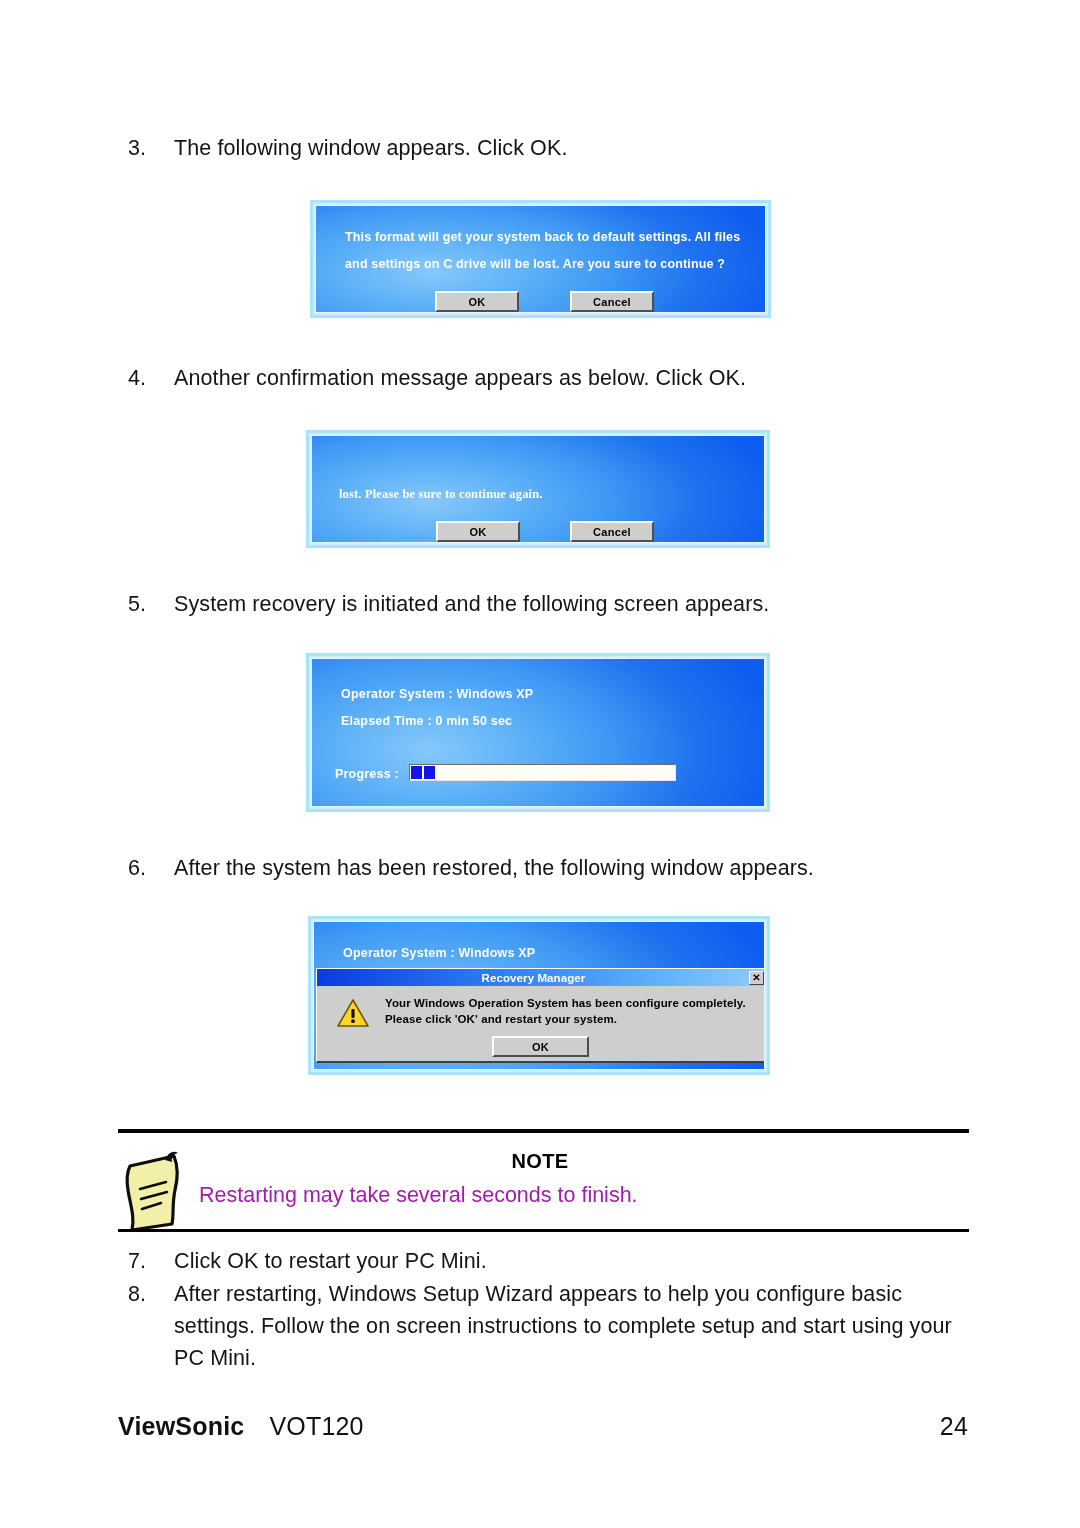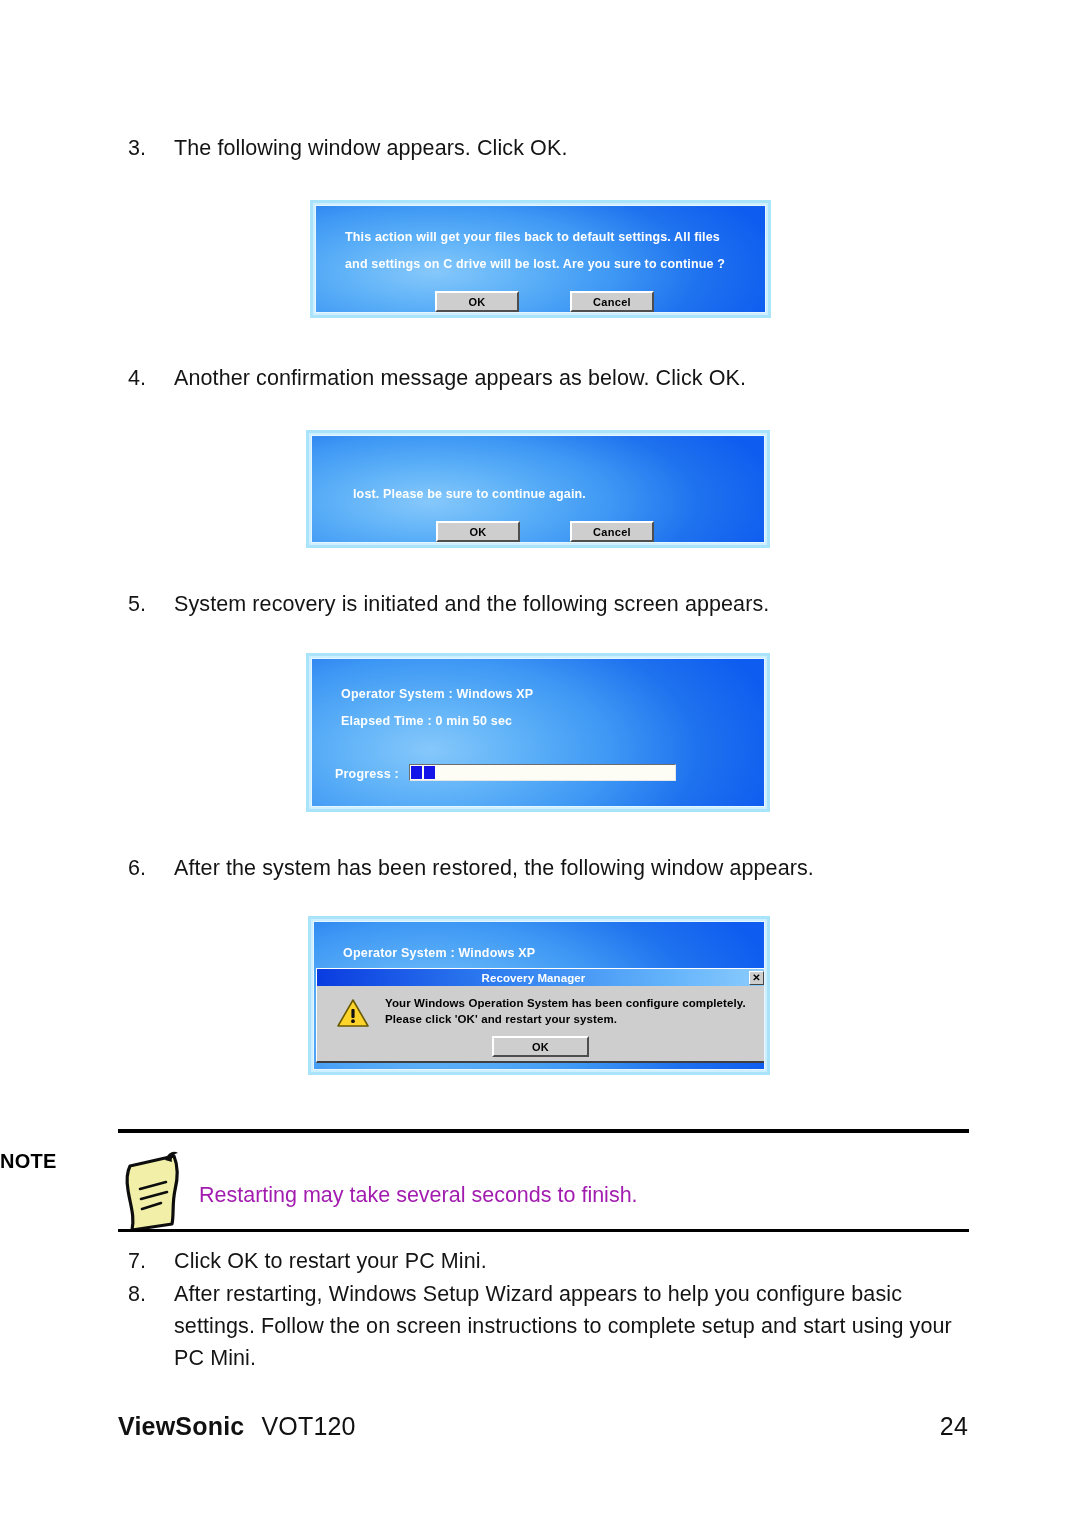--- a/index.html
+++ b/index.html
@@ -259,7 +259,7 @@
   <div class="dlg-outer" style="left:307px; top:197px; width:467px; height:124px;">
     <div class="dlg-frame">
       <div class="dlg-body">
-        <div class="dlg-msg" style="left:29px; top:18px;">This action will get your files back to default settings. All files</div>
+        <div class="dlg-msg" style="left:29px; top:18px;">This format will get your system back to default settings. All files</div>
         <div class="dlg-msg" style="left:29px; top:45px;">and settings on C drive will be lost. Are you sure to continue ?</div>
         <div class="win-btn" style="left:119px; top:85px; width:84px; height:21px;">OK</div>
         <div class="win-btn" style="left:254px; top:85px; width:84px; height:21px;">Cancel</div>

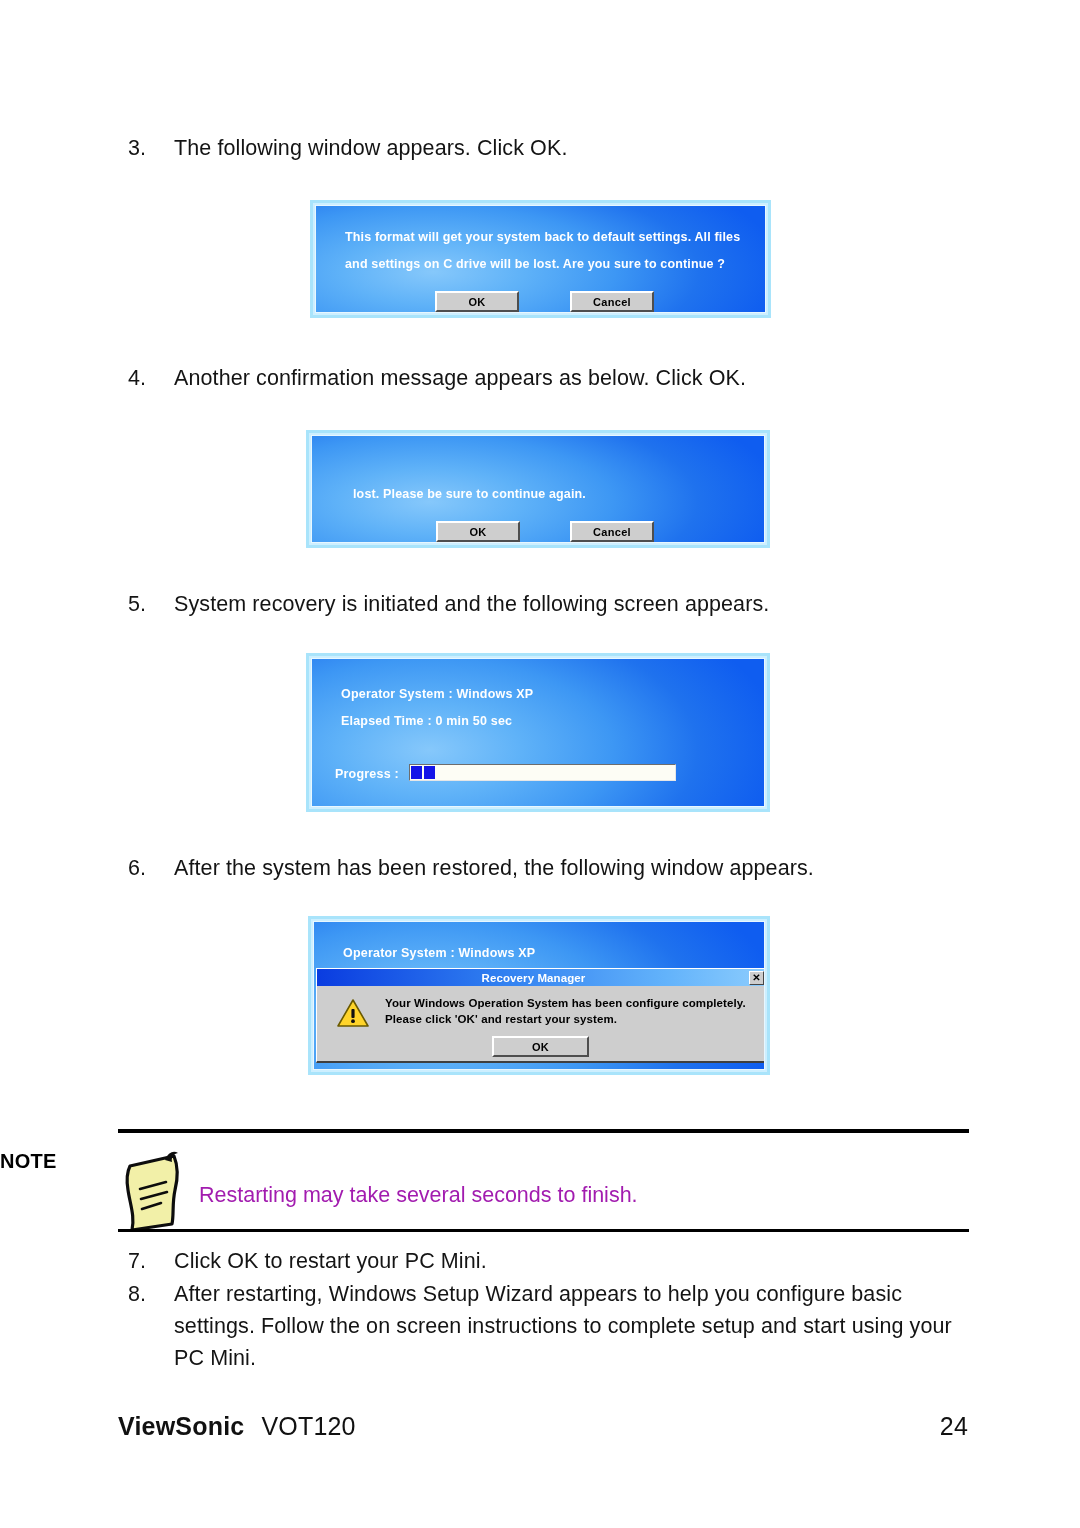--- a/index.html
+++ b/index.html
@@ -275,7 +275,7 @@
   <div class="dlg-outer" style="left:303px; top:427px; width:470px; height:124px;">
     <div class="dlg-frame">
       <div class="dlg-body">
-        <div class="dlg-msg" style="left:41px; top:45px;">lost. Please be sure to continue again.</div>
+        <div class="dlg-msg" style="left:27px; top:45px;font-family:Liberation Serif, serif;">lost. Please be sure to continue again.</div>
         <div class="win-btn" style="left:124px; top:85px; width:84px; height:21px;">OK</div>
         <div class="win-btn" style="left:258px; top:85px; width:84px; height:21px;">Cancel</div>
       </div>

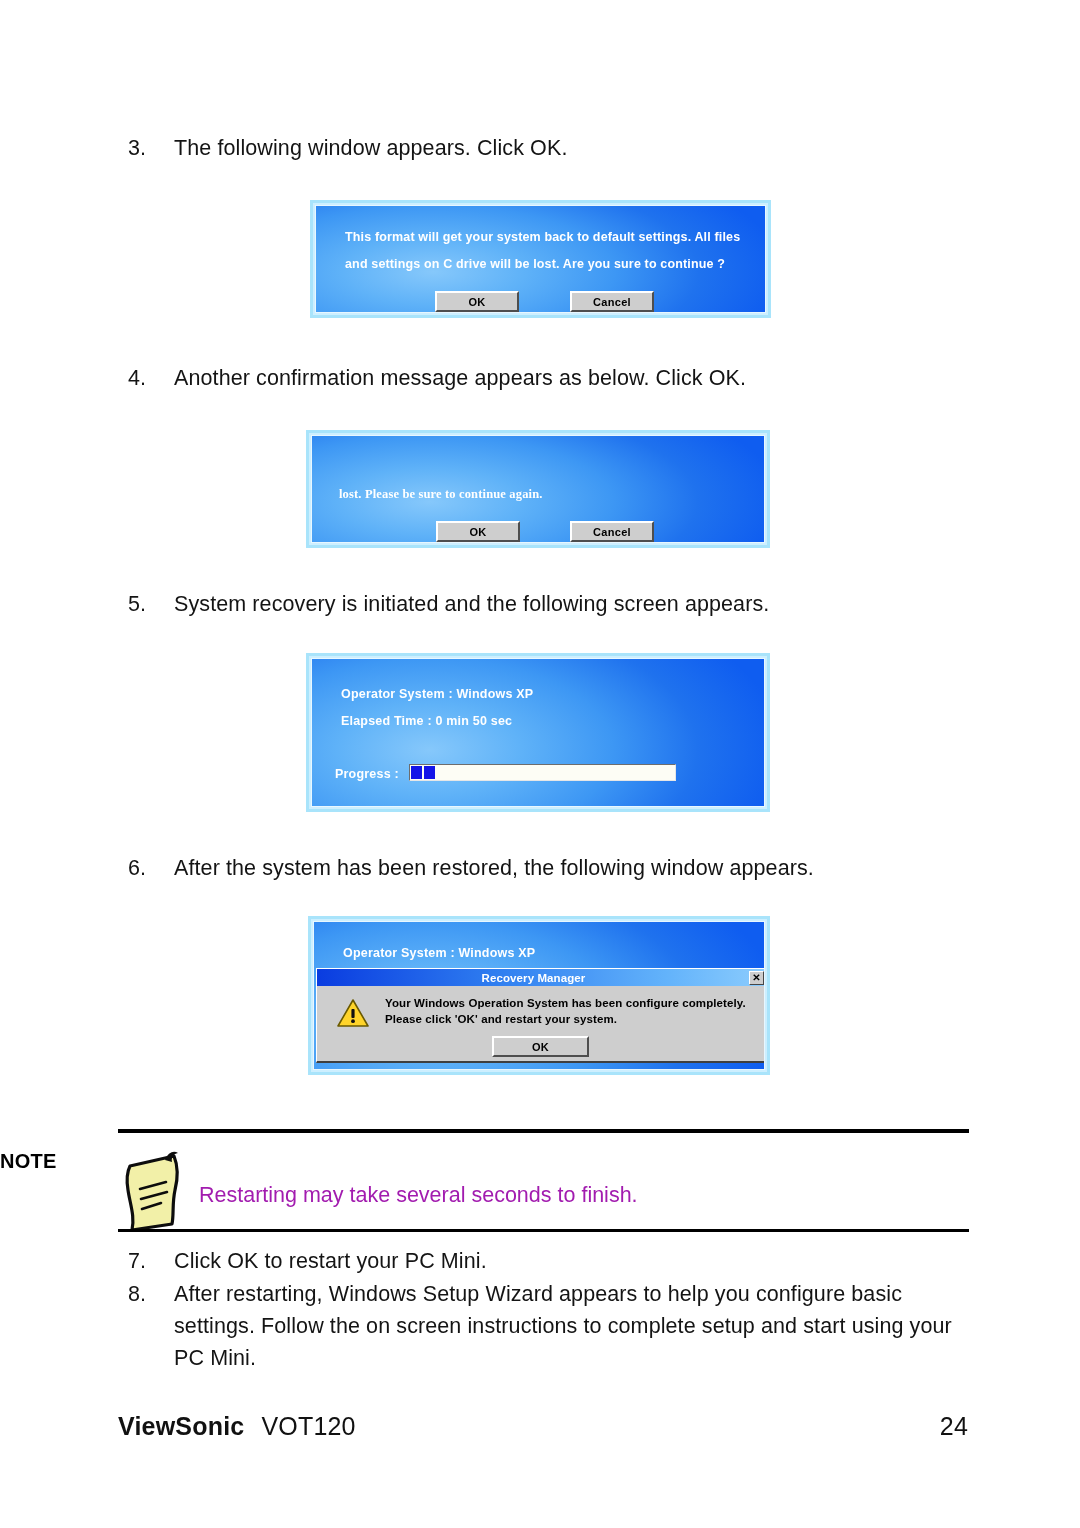--- a/index.html
+++ b/index.html
@@ -347,7 +347,7 @@
     </svg>
   </span>
 
-  <div class="note-title" style="left:0; top:1150px; width:1080px; ">NOTE</div>
+  <div class="note-title" style="left:0; top:1150px; width:1080px; text-align:center;">NOTE</div>
 
   <div class="note-text" style="left:199px; top:1180px; width:760px;">Restarting may take several seconds to finish.</div>
 

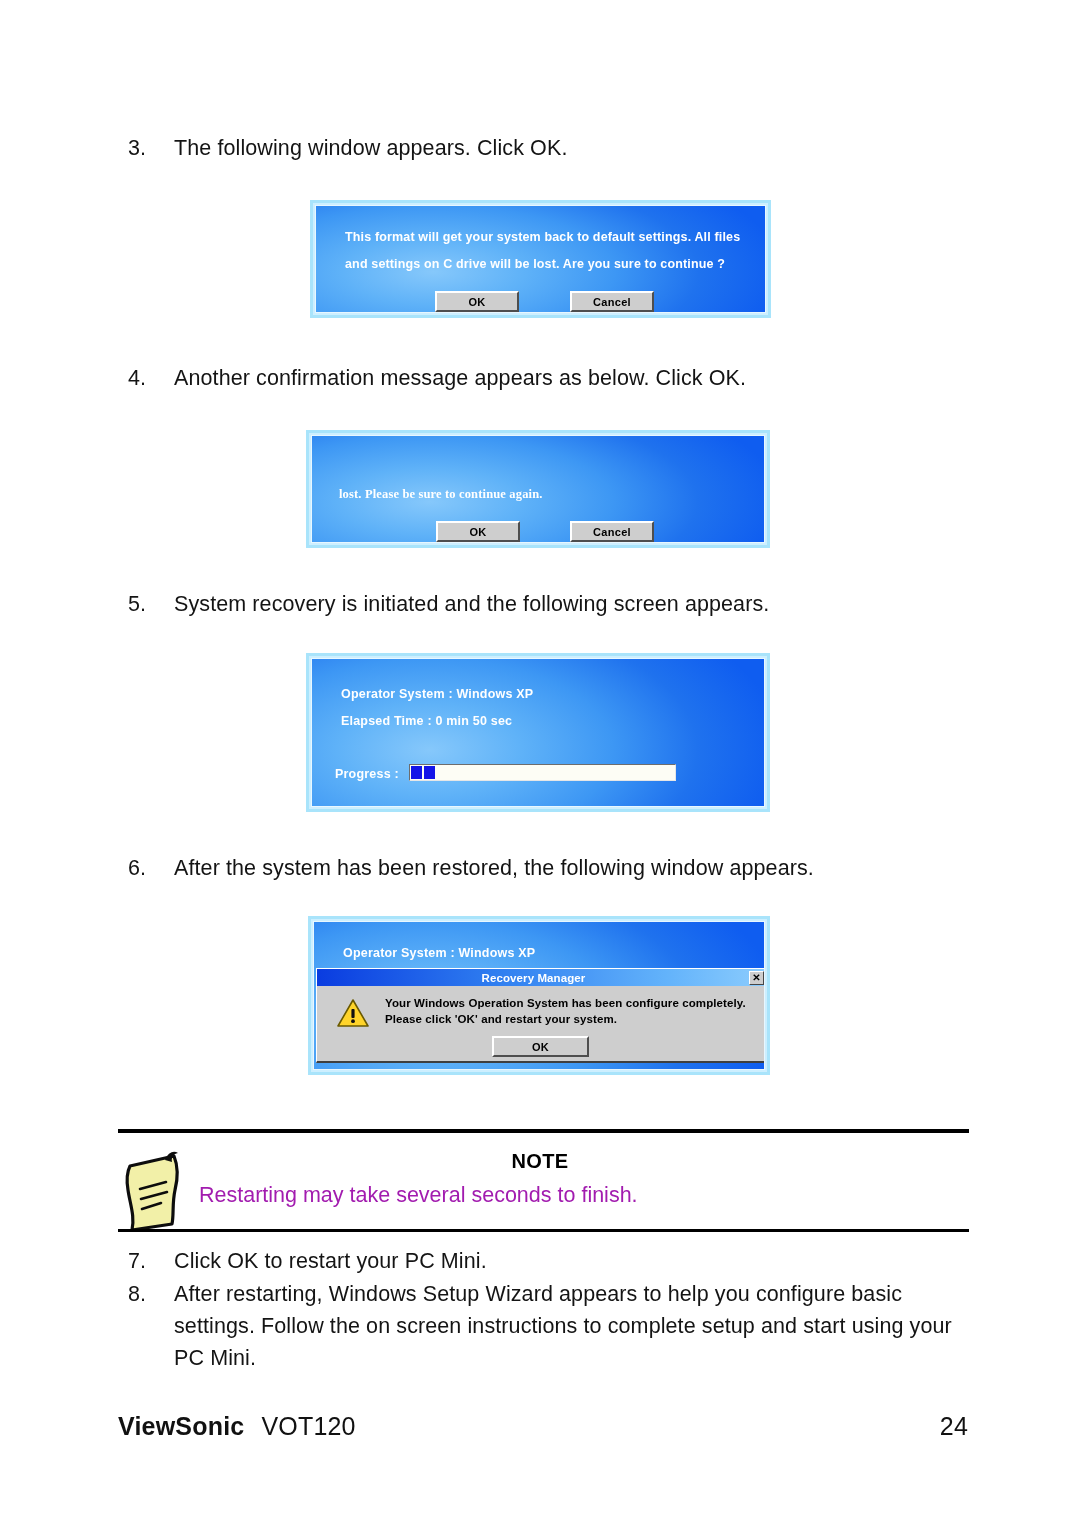--- a/index.html
+++ b/index.html
@@ -238,7 +238,7 @@
     letter-spacing: 0.2px;
   }
   .footer-model {
-    margin-left: 17px;
+    margin-left: 25px;
     letter-spacing: 0.2px;
   }
   .footer-page {

